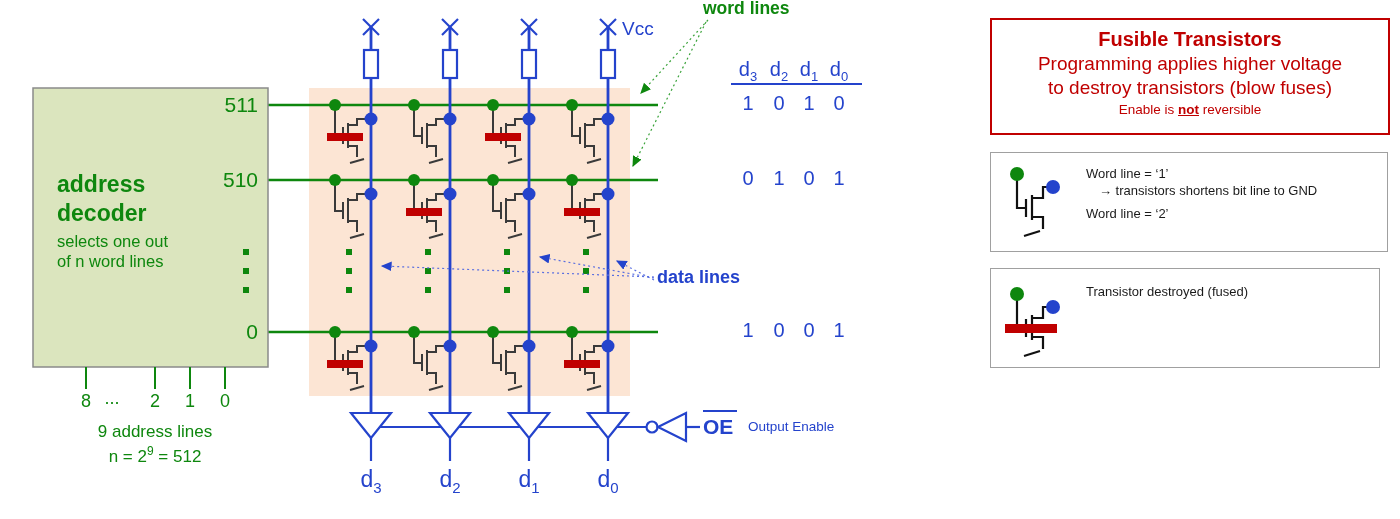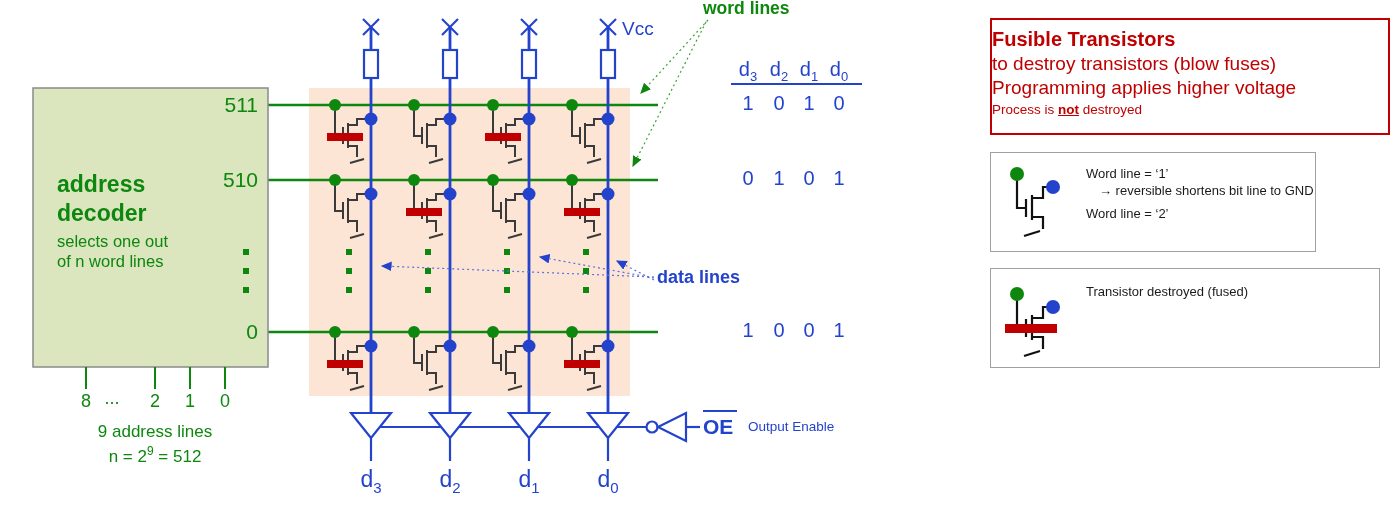--- a/index.html
+++ b/index.html
@@ -20,7 +20,7 @@
   .fuse{fill:#c00000;}
   .panel{position:absolute;background:#ffffff;box-sizing:border-box;}
   #fusible-box{left:990px;top:18px;width:400px;height:117px;border:2px solid #c00000;
-               color:#c00000;}
+               text-align:center;color:#c00000;}
   #fusible-box .t{font-size:20px;font-weight:bold;margin-top:7px;line-height:25px;}
   #fusible-box .l{font-size:19px;line-height:24px;}
   #fusible-box .n{font-size:13.5px;line-height:18px;margin-top:1px;}

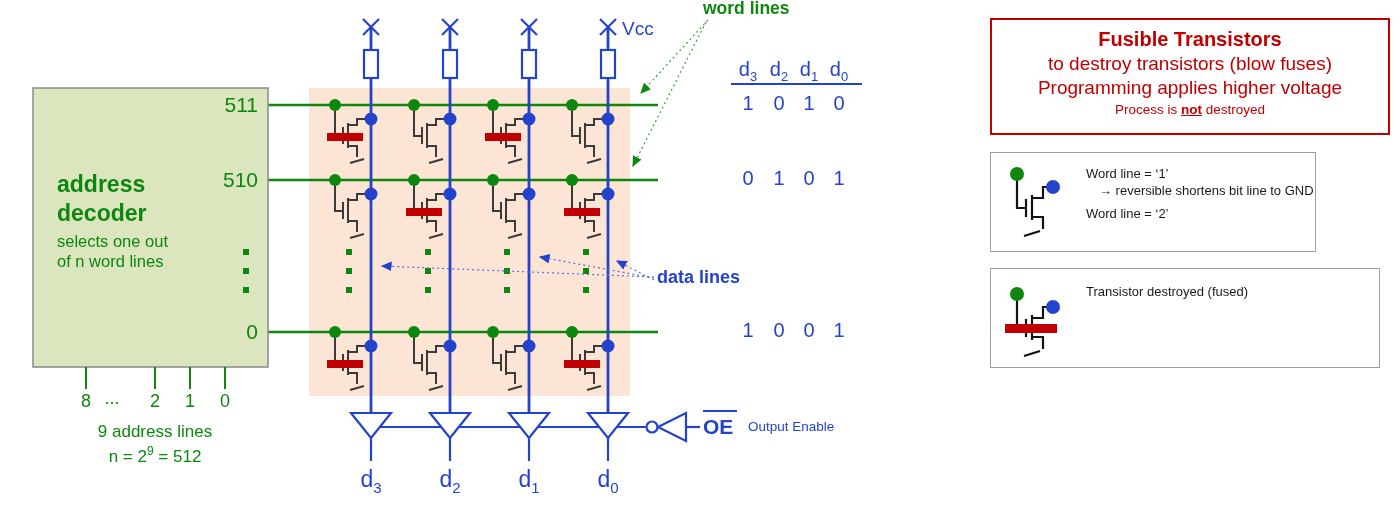--- a/index.html
+++ b/index.html
@@ -244,8 +244,8 @@
 
 <div class="panel" id="fusible-box">
   <div class="t">Fusible Transistors</div>
+  <div class="l">Programming applies higher voltage</div>
   <div class="l">to destroy transistors (blow fuses)</div>
-  <div class="l">Programming applies higher voltage</div>
   <div class="n"><span>Process is </span><b>not</b><span> destroyed</span></div>
 </div>
 

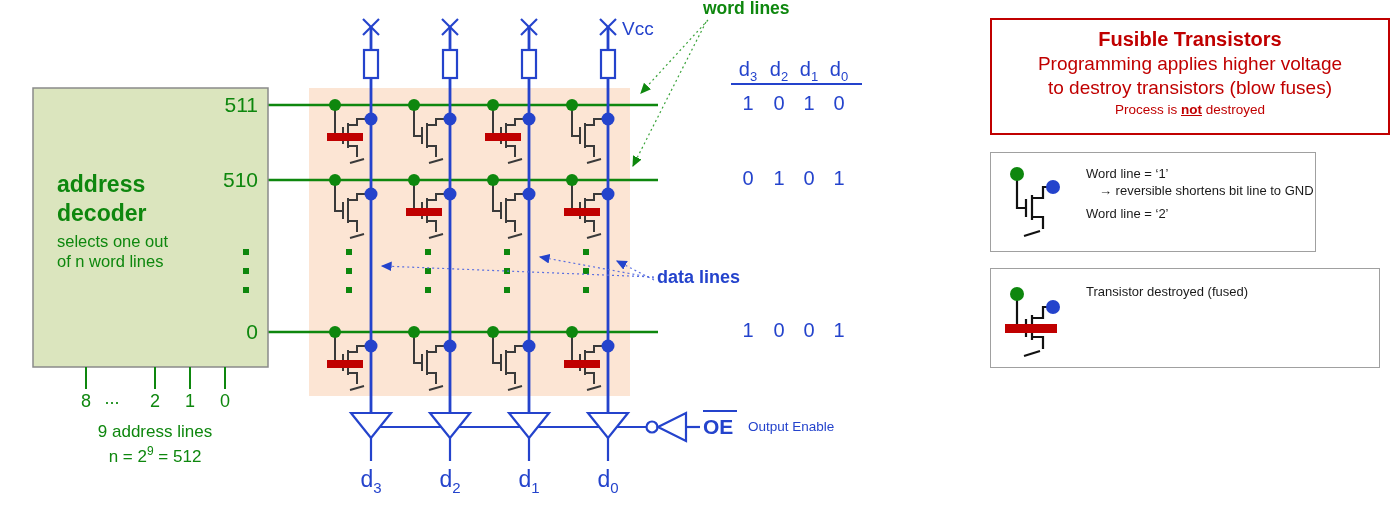--- a/index.html
+++ b/index.html
@@ -246,7 +246,7 @@
   <div class="t">Fusible Transistors</div>
   <div class="l">Programming applies higher voltage</div>
   <div class="l">to destroy transistors (blow fuses)</div>
-  <div class="n"><span>Process is </span><b>not</b><span> destroyed</span></div>
+  <div class="n"><span>Enable is </span><b>not</b><span> destroyed</span></div>
 </div>
 
 <div class="panel legend" id="legend-normal">

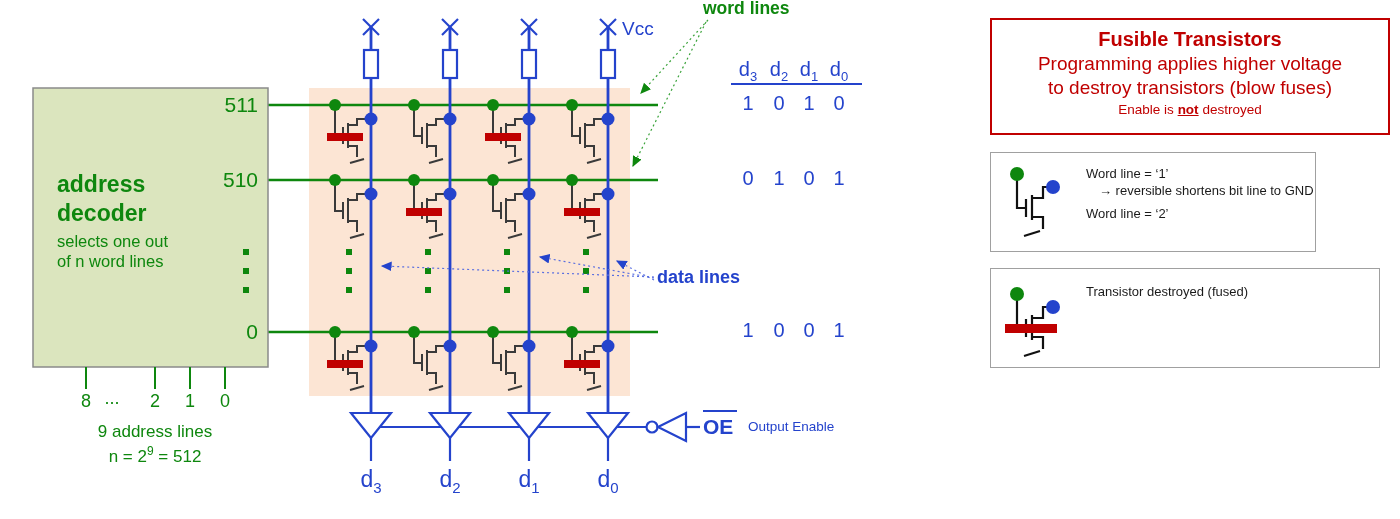--- a/index.html
+++ b/index.html
@@ -246,7 +246,7 @@
   <div class="t">Fusible Transistors</div>
   <div class="l">Programming applies higher voltage</div>
   <div class="l">to destroy transistors (blow fuses)</div>
-  <div class="n"><span>Enable is </span><b>not</b><span> destroyed</span></div>
+  <div class="n"><span>Enable is </span><b>not</b><span> reversible</span></div>
 </div>
 
 <div class="panel legend" id="legend-normal">

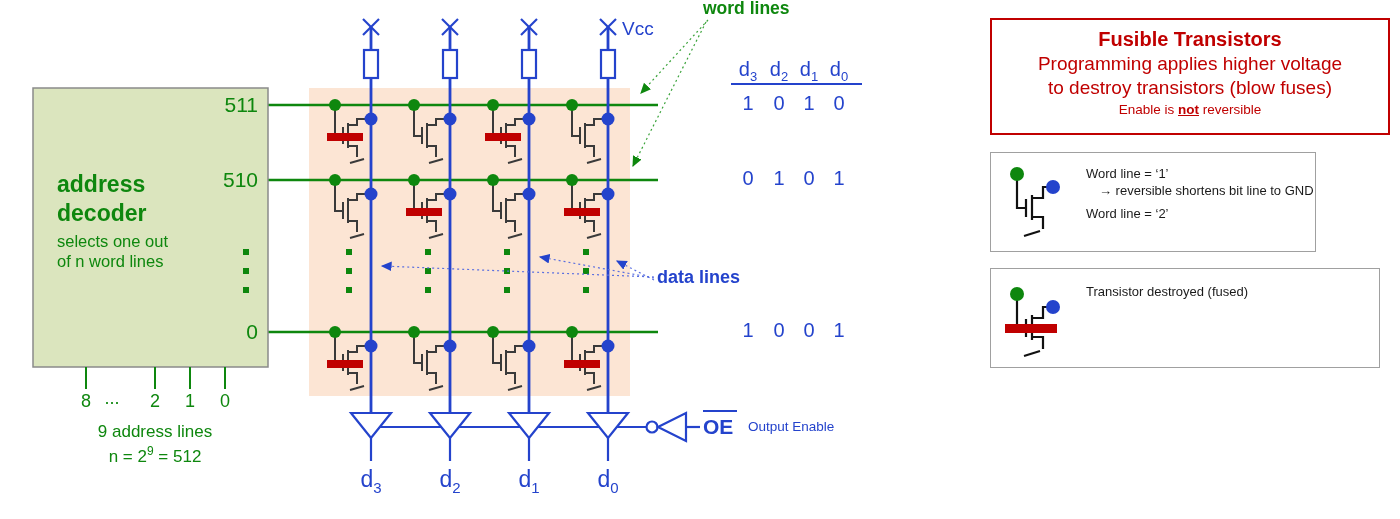--- a/index.html
+++ b/index.html
@@ -26,7 +26,7 @@
   #fusible-box .n{font-size:13.5px;line-height:18px;margin-top:1px;}
   #fusible-box .n b{text-decoration:underline;}
   .legend{border:1.5px solid #a0a0a0;color:#1a1a1a;}
-  #legend-normal{left:990px;top:152px;width:326px;height:100px;}
+  #legend-normal{left:990px;top:152px;width:398px;height:100px;}
   #legend-fused{left:990px;top:268px;width:390px;height:100px;}
   .legend .txt{position:absolute;left:95px;font-size:13px;line-height:17px;}
   .legend .ind{padding-left:13px;}

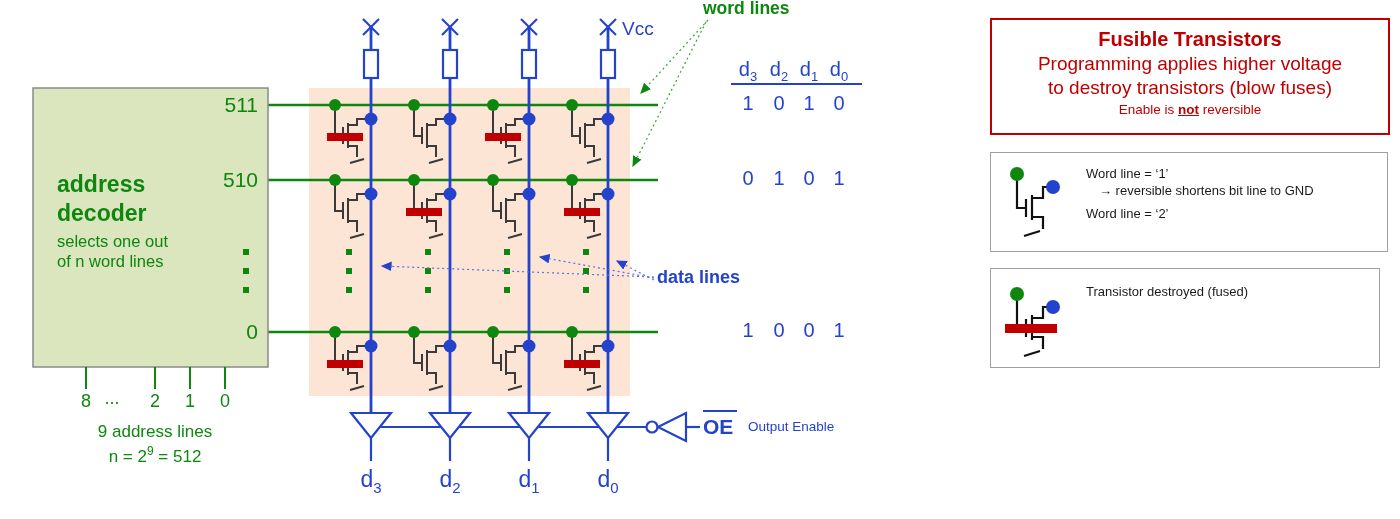--- a/index.html
+++ b/index.html
@@ -262,7 +262,7 @@
   </svg>
   <div class="txt" style="top:12px;">
     <div>Word line = ‘1’</div>
-    <div class="ind">→ reversible shortens bit line to GND</div>
+    <div class="ind">→ transistors shortens bit line to GND</div>
     <div class="gap"></div>
     <div>Word line = ‘2’</div>
   </div>

